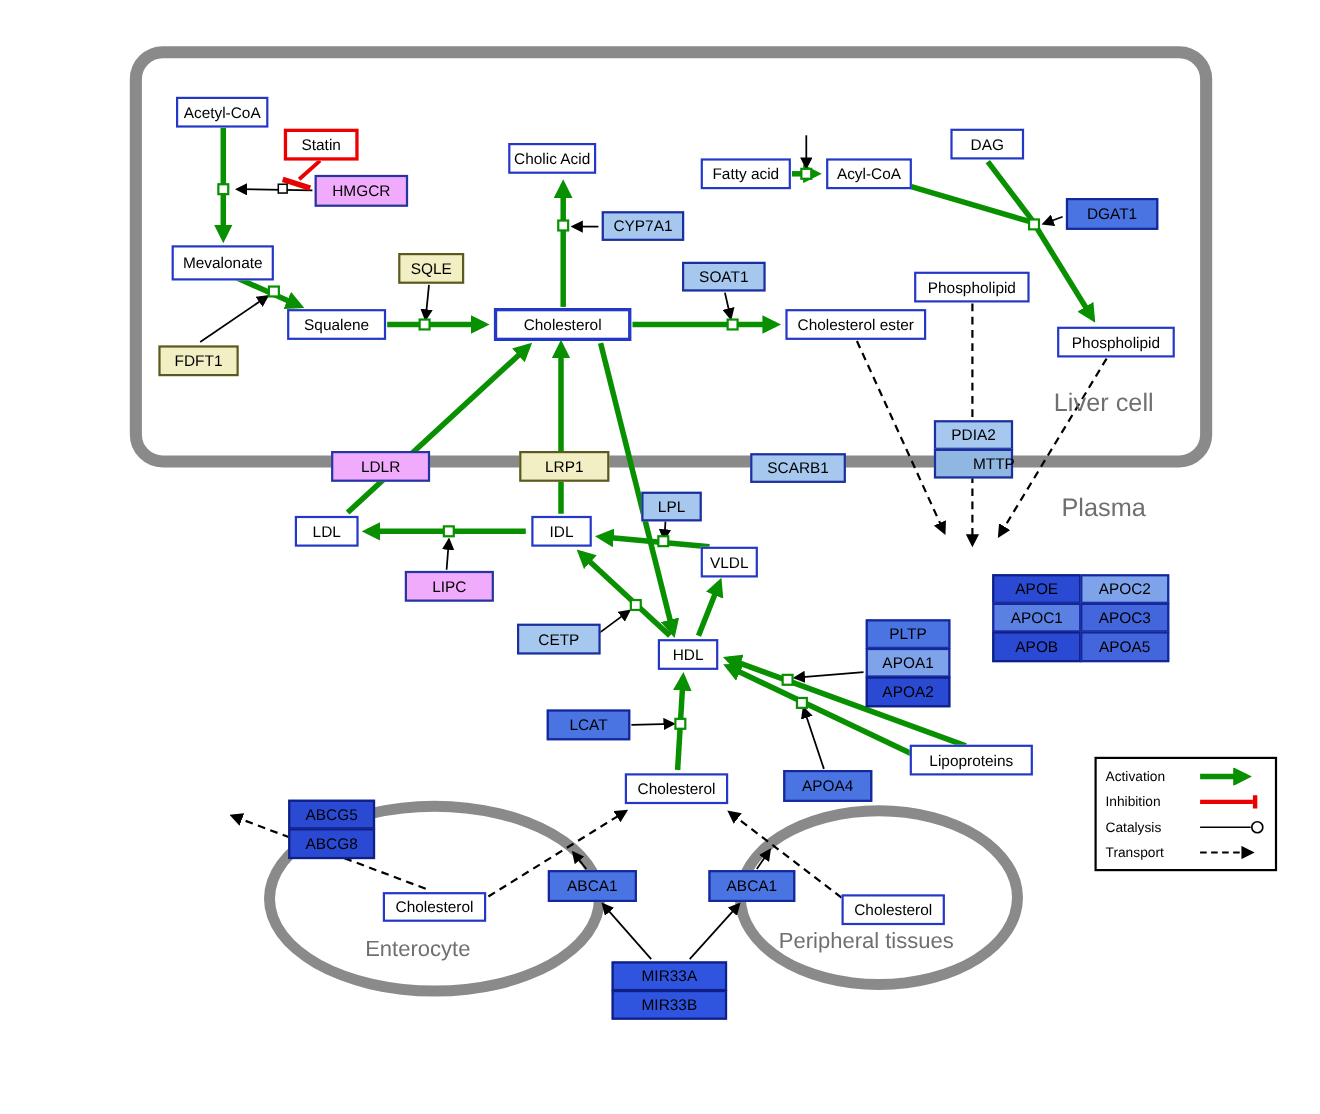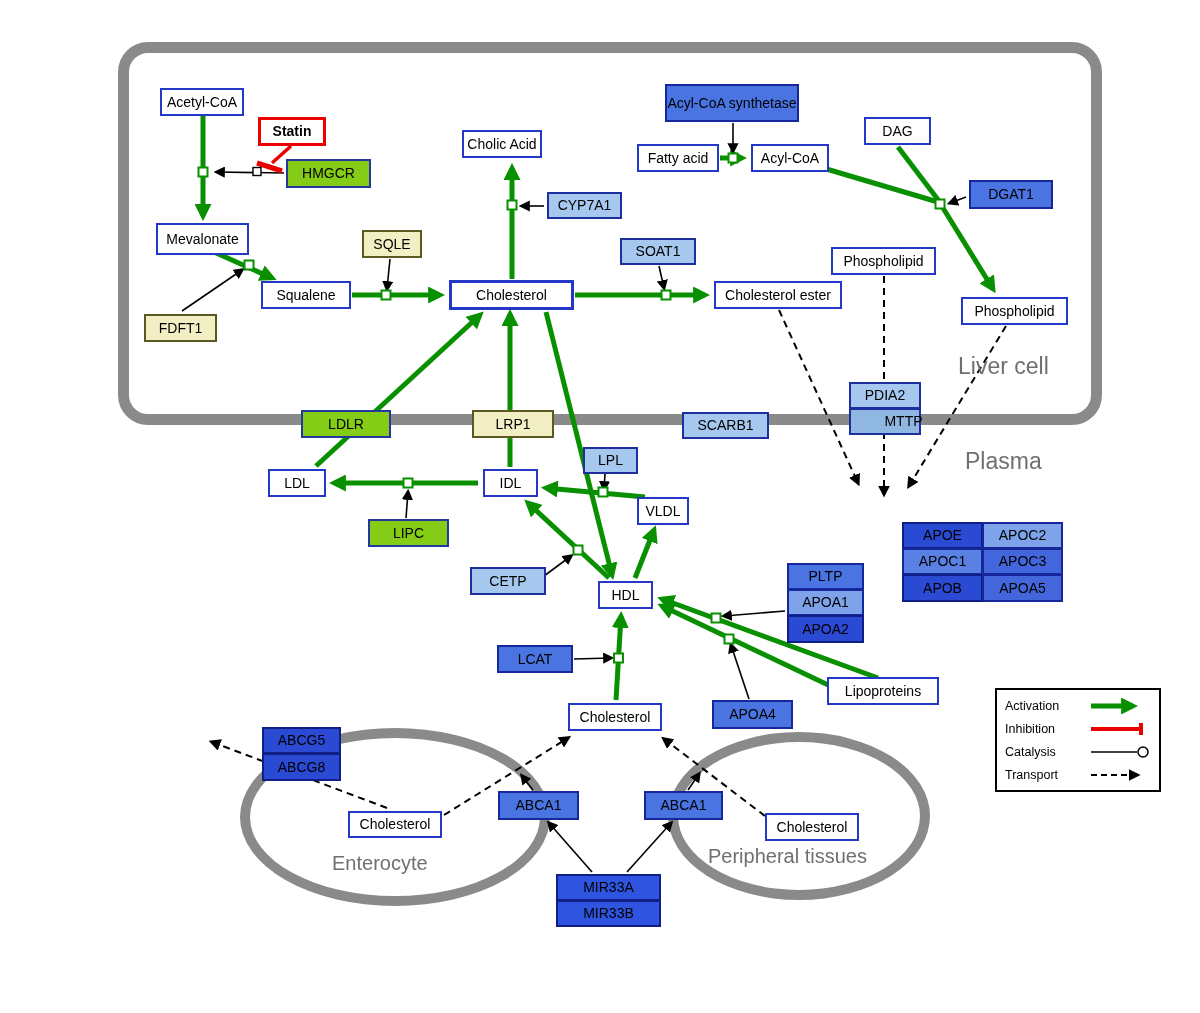--- a/index.html
+++ b/index.html
@@ -148,7 +148,6 @@
   <div class="node b-light" style="left:547px;top:192px;width:75px;height:27px">CYP7A1</div>
   <div class="node b-light" style="left:620px;top:238px;width:76px;height:27px">SOAT1</div>
   <div class="node" style="left:714px;top:281px;width:128px;height:28px">Cholesterol ester</div>
-  <div class="node b-mid" style="left:665px;top:84px;width:134px;height:38px">Acyl-CoA synthetase</div>
   <div class="node" style="left:637px;top:144px;width:82px;height:28px">Fatty acid</div>
   <div class="node" style="left:751px;top:144px;width:78px;height:28px">Acyl-CoA</div>
   <div class="node" style="left:864px;top:117px;width:67px;height:28px">DAG</div>

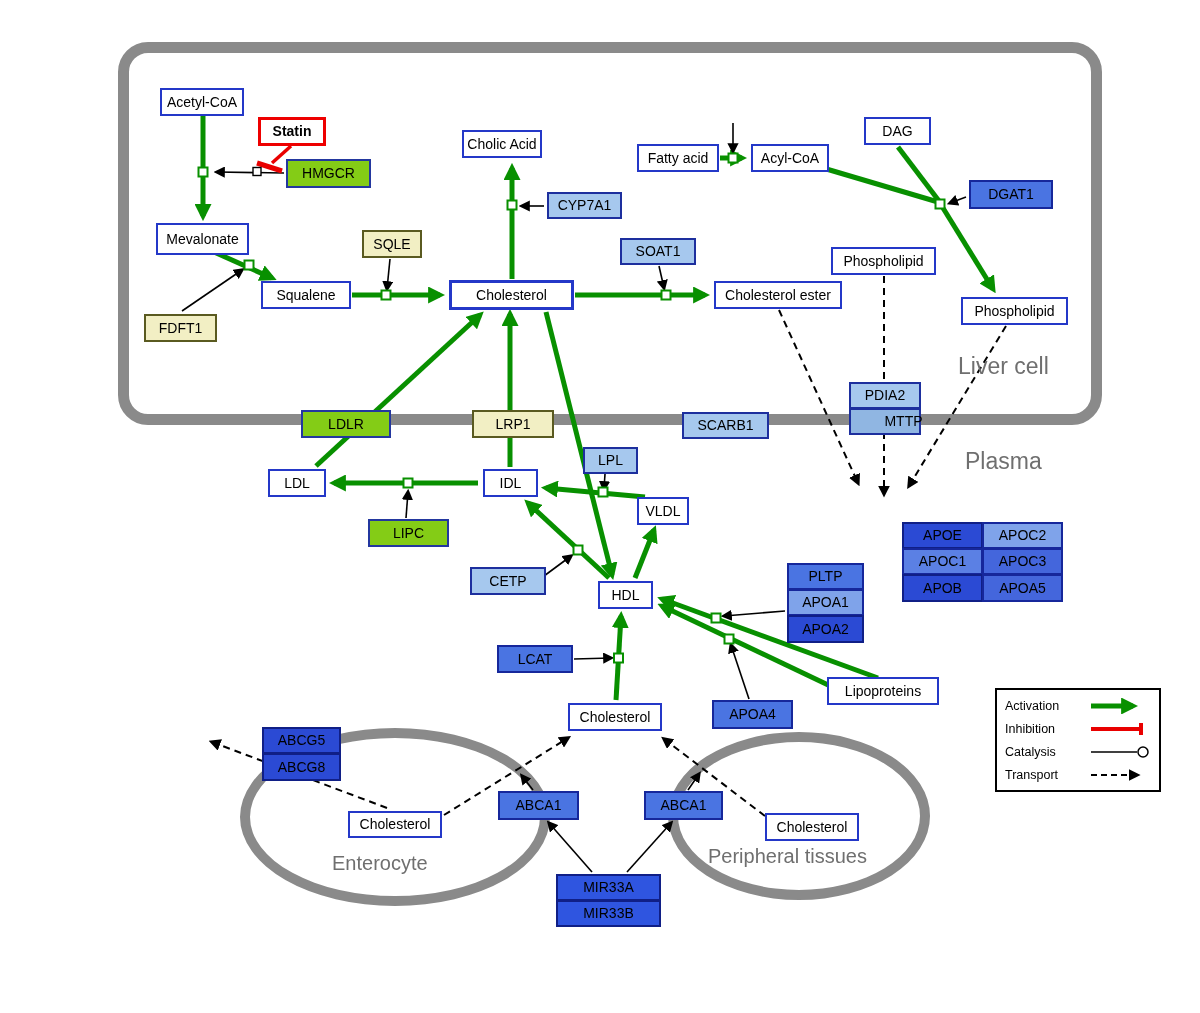--- a/index.html
+++ b/index.html
@@ -18,7 +18,7 @@
           text-align: center; font-size: 14px; line-height: 1.05; color: #000;
           background: #fff; border: 2px solid #2438c8; }
   .thick { border-width: 3px; }
-  .red   { border-color: #ee0000; border-width: 3px; font-weight: bold; }
+  .red   { border-color: #ee0000; border-width: 3px; }
   .yellow{ background: #84cc16; border-color: #23379f; }
   .pale  { background: #f2efc4; border-color: #5a5a20; }
   .b-light { background: #a6c8ee; border-color: #1d2f9e; }

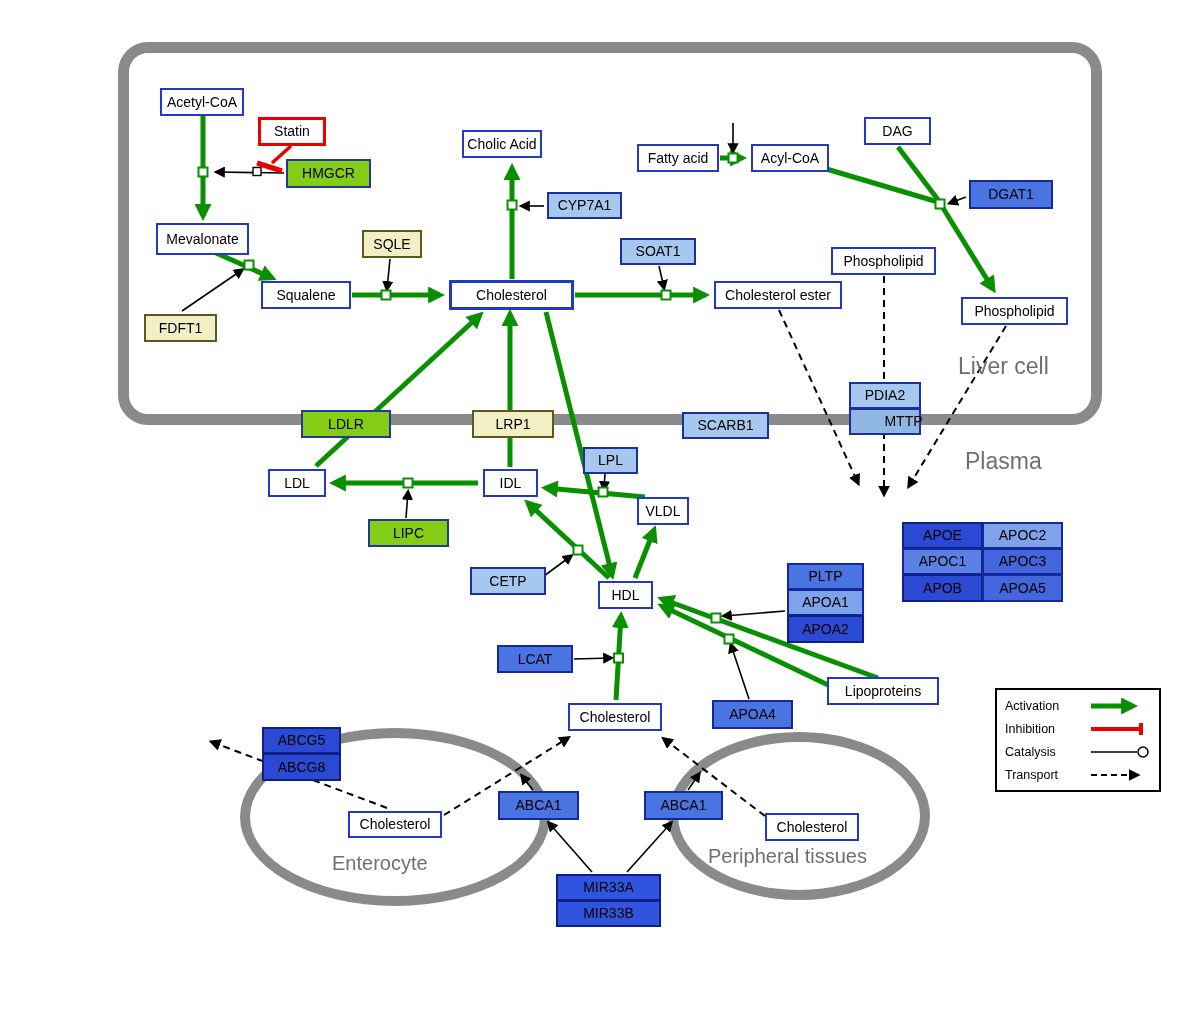--- a/index.html
+++ b/index.html
@@ -19,7 +19,7 @@
           background: #fff; border: 2px solid #2438c8; }
   .thick { border-width: 3px; }
   .red   { border-color: #ee0000; border-width: 3px; }
-  .yellow{ background: #84cc16; border-color: #23379f; }
+  .yellow{ background: #f0abfc; border-color: #23379f; }
   .pale  { background: #f2efc4; border-color: #5a5a20; }
   .b-light { background: #a6c8ee; border-color: #1d2f9e; }
   .b-light2{ background: #90b6e2; border-color: #1d2f9e; padding-left: 37px; }

